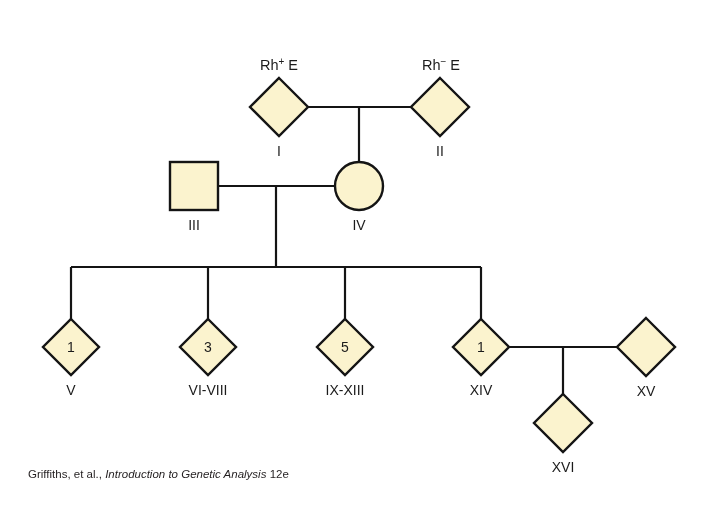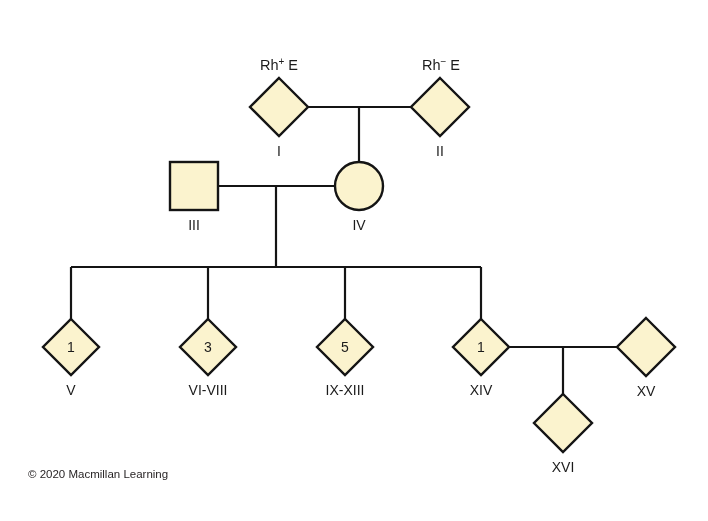--- a/index.html
+++ b/index.html
@@ -145,6 +145,7 @@
 </svg>
 
 <div class="caption-block">
+  <div class="caption-line"><span>Griffiths, et al., </span><span class="caption-italic">Introduction to Genetic Analysis</span><span> 12e</span></div>
   <div class="caption-line">© 2020 Macmillan Learning</div>
 </div>
 

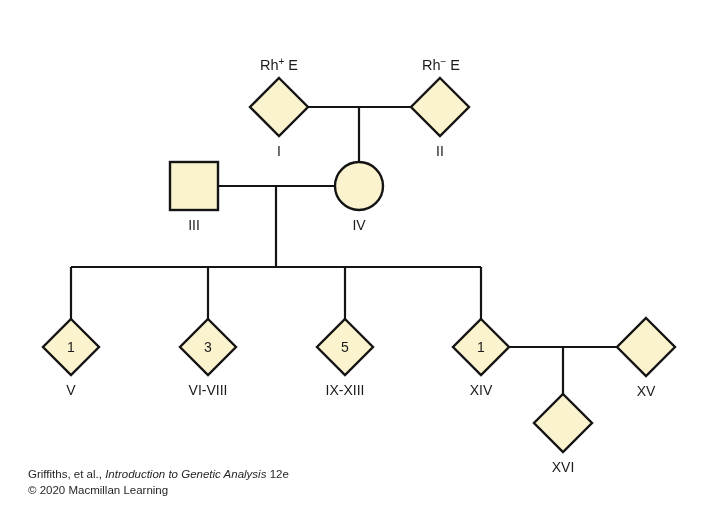--- a/index.html
+++ b/index.html
@@ -146,7 +146,6 @@
 
 <div class="caption-block">
   <div class="caption-line"><span>Griffiths, et al., </span><span class="caption-italic">Introduction to Genetic Analysis</span><span> 12e</span></div>
-  <div class="caption-line">© 2020 Macmillan Learning</div>
 </div>
 
 </body></html>

